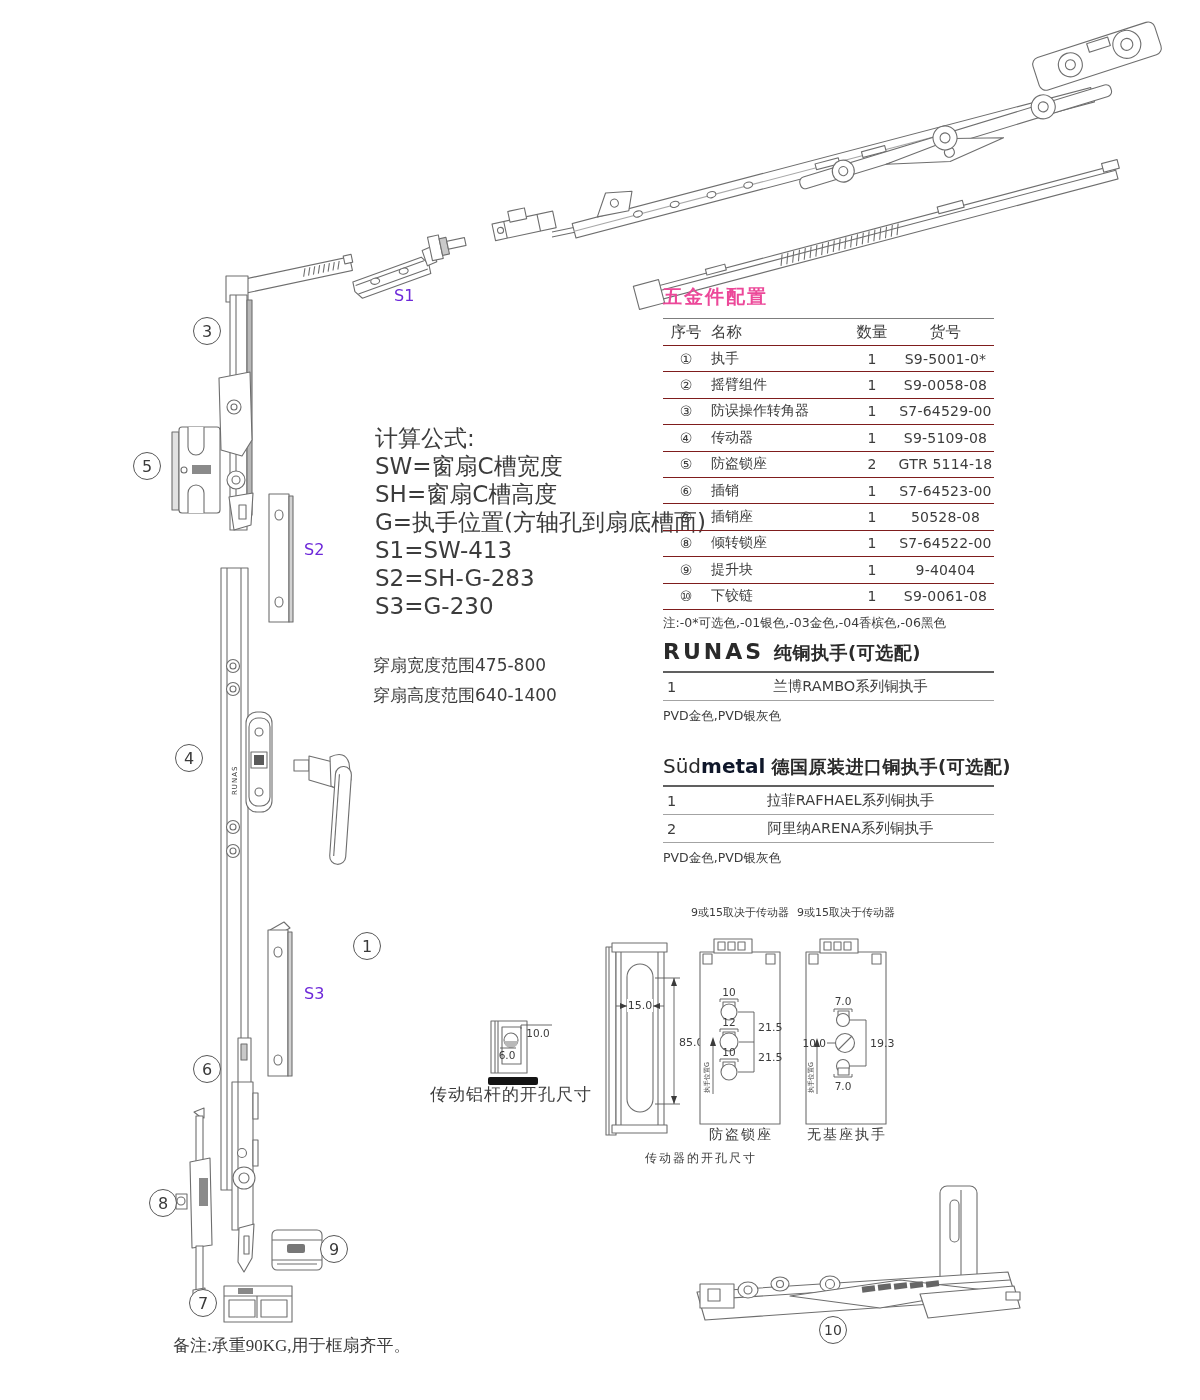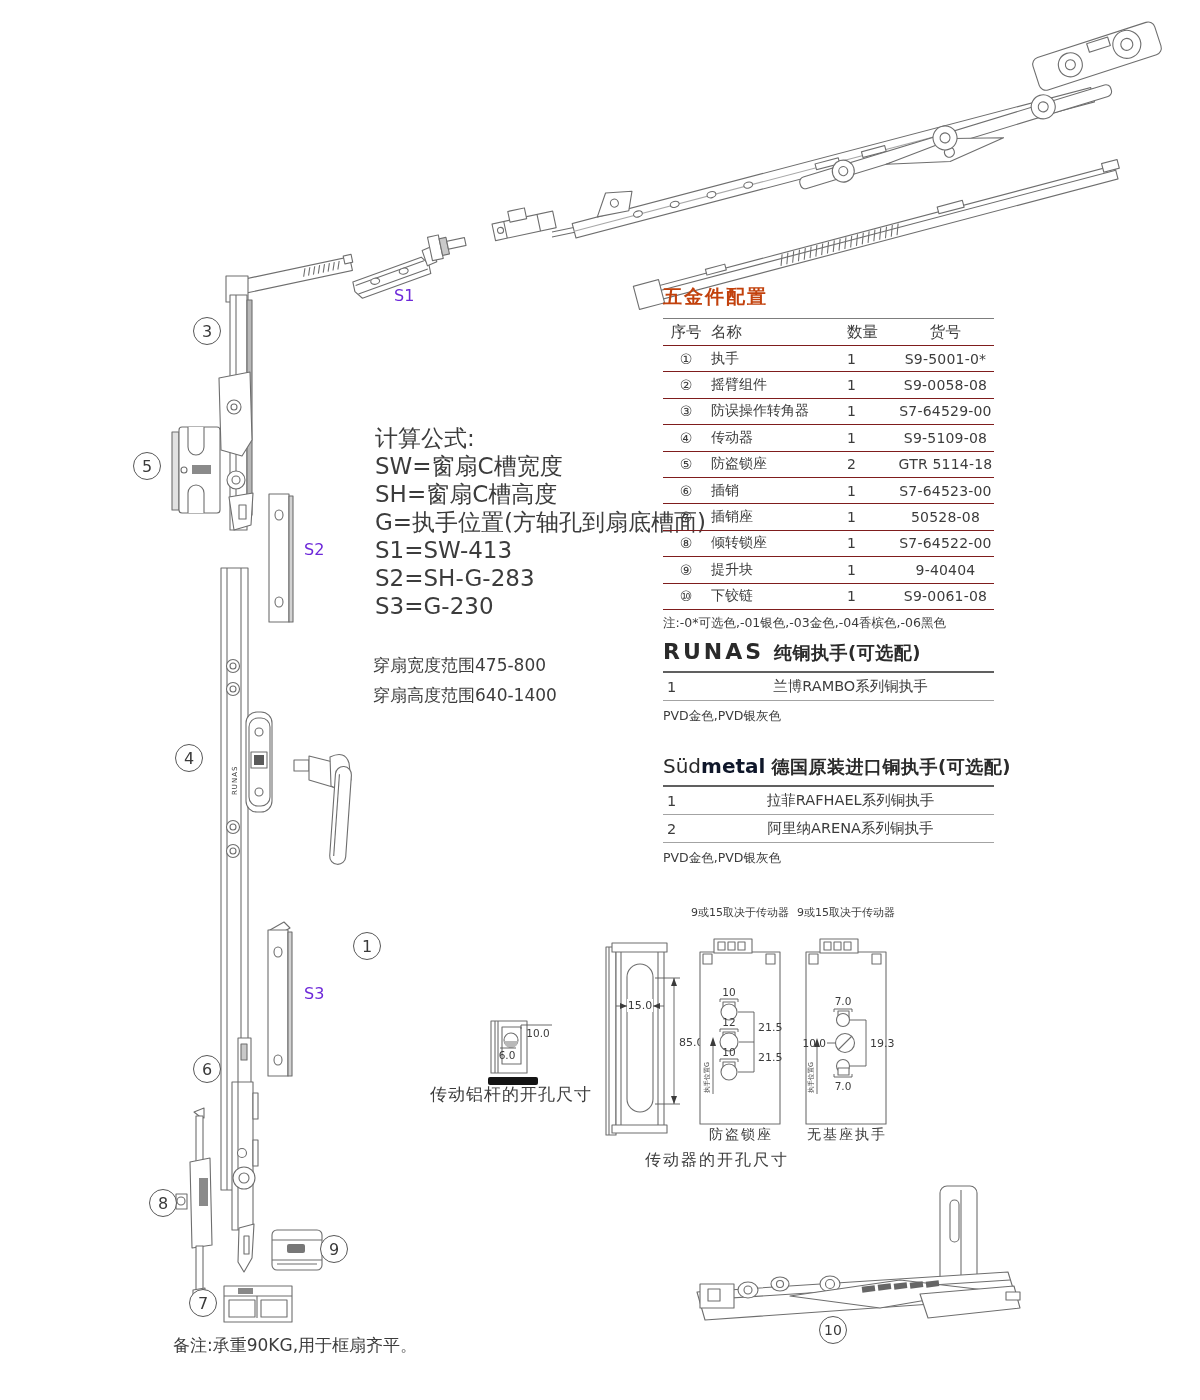--- a/index.html
+++ b/index.html
@@ -24,7 +24,7 @@
   .subcap{position:absolute;font-size:14px;transform:translateX(-50%);white-space:nowrap;letter-spacing:2px;}
   
   .htable{position:absolute;left:663px;top:284px;width:331px;}
-  .htitle{font-size:19px;font-weight:bold;color:#c2410c;letter-spacing:2px;padding-bottom:8px;}
+  .htitle{font-size:19px;font-weight:bold;color:#ec4899;letter-spacing:2px;padding-bottom:8px;}
   .hgrid{border-top:1.4px solid #7d7d7d;}
   .hrow{display:grid;grid-template-columns:46px 138px 50px 97px;align-items:center;height:25.4px;
         border-bottom:1px solid #7f1d1d;font-size:14px;}

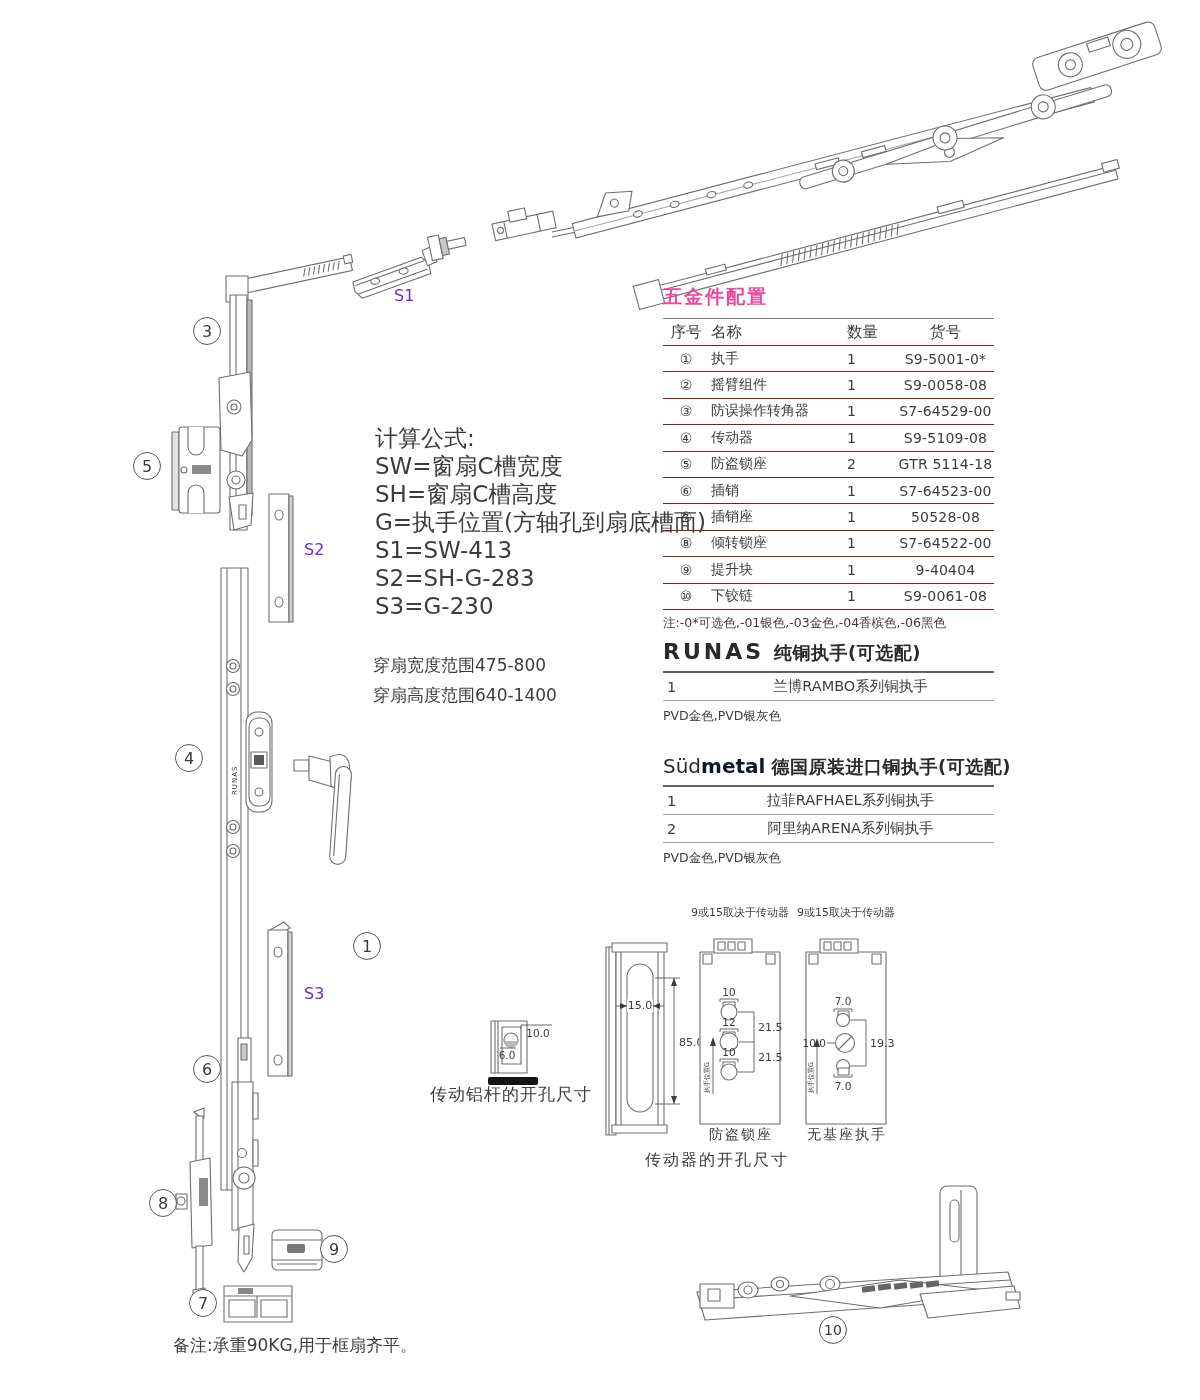--- a/index.html
+++ b/index.html
@@ -31,7 +31,7 @@
   .hrow.header{font-size:15.5px;height:26px;font-weight:500;}
   .c-seq{text-align:center;}
   .c-name{text-align:left;padding-left:2px;white-space:nowrap;overflow:hidden;}
-  .c-qty{text-align:left;}
+  .c-qty{text-align:center;}
   .c-code{text-align:center;letter-spacing:.2px;white-space:nowrap;}
   .tnote{font-size:12.5px;margin-top:5px;white-space:nowrap;}
   

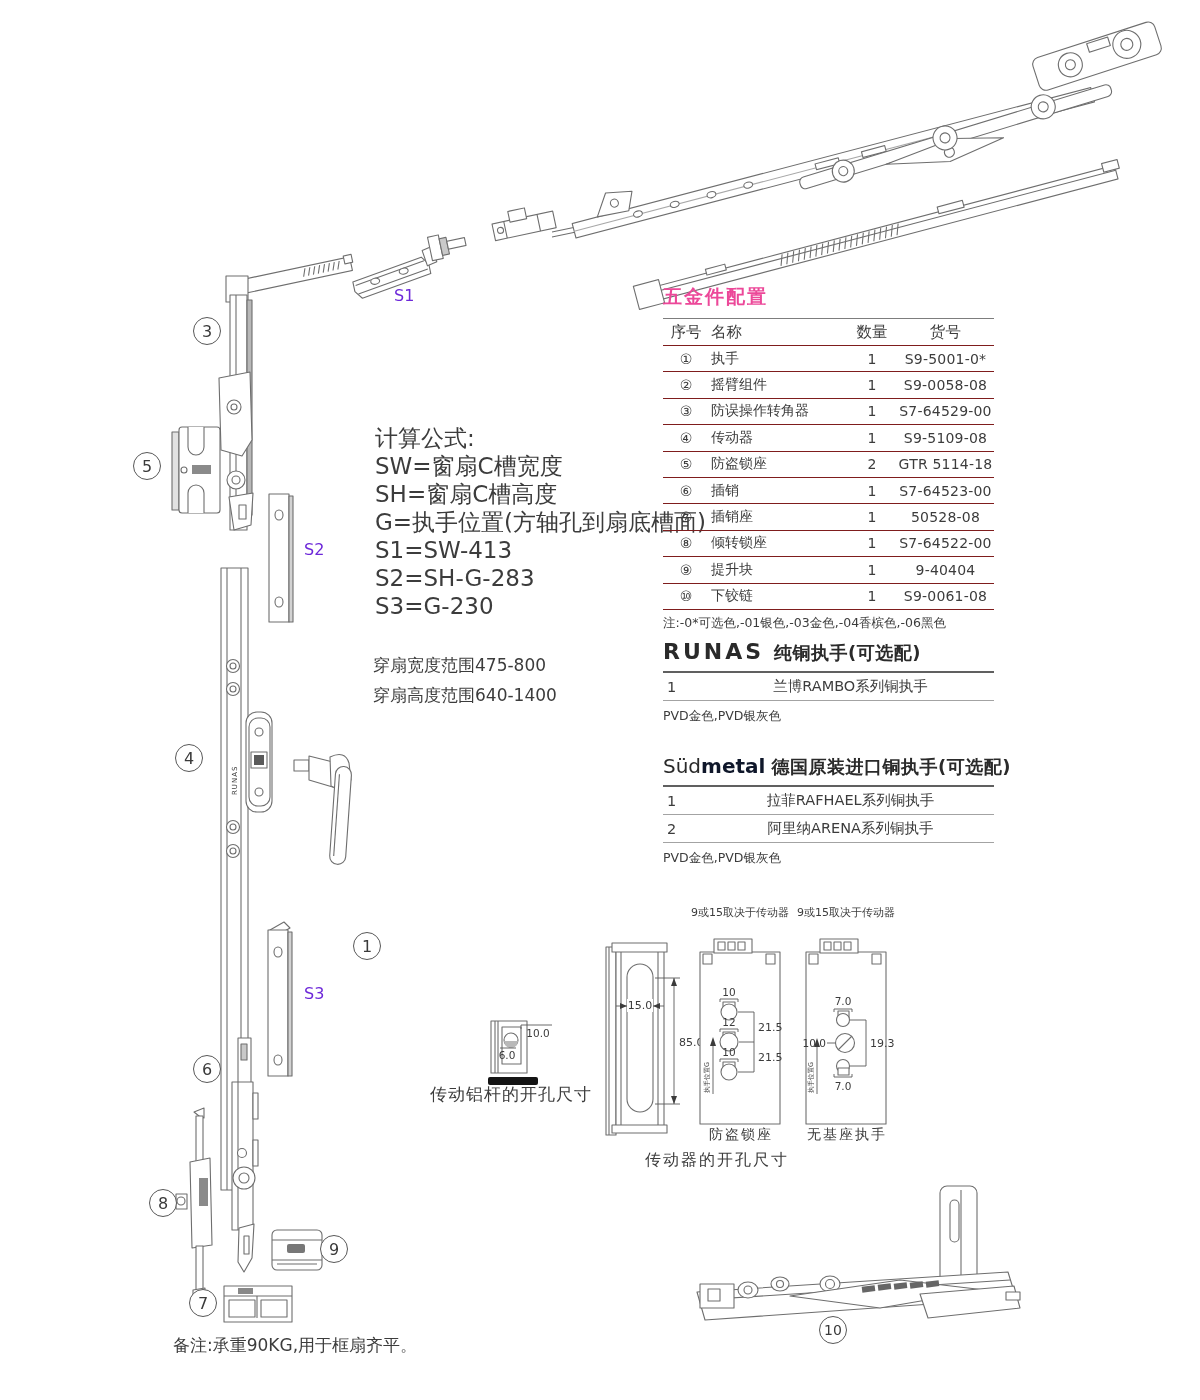--- a/index.html
+++ b/index.html
@@ -19,7 +19,7 @@
   .footnote{position:absolute;left:173px;top:1334px;font-size:17px;}
   .cap{position:absolute;white-space:nowrap;}
   .cap-alu{left:430px;top:1083px;font-size:17px;letter-spacing:1px;}
-  .cap-driver{left:645px;top:1150px;font-size:16px;letter-spacing:2px;font-weight:500;}
+  .cap-driver{left:645px;top:1150px;font-size:12px;letter-spacing:2px;font-weight:500;}
   .dimnote{position:absolute;font-size:11px;transform:translateX(-50%);white-space:nowrap;}
   .subcap{position:absolute;font-size:14px;transform:translateX(-50%);white-space:nowrap;letter-spacing:2px;}
   

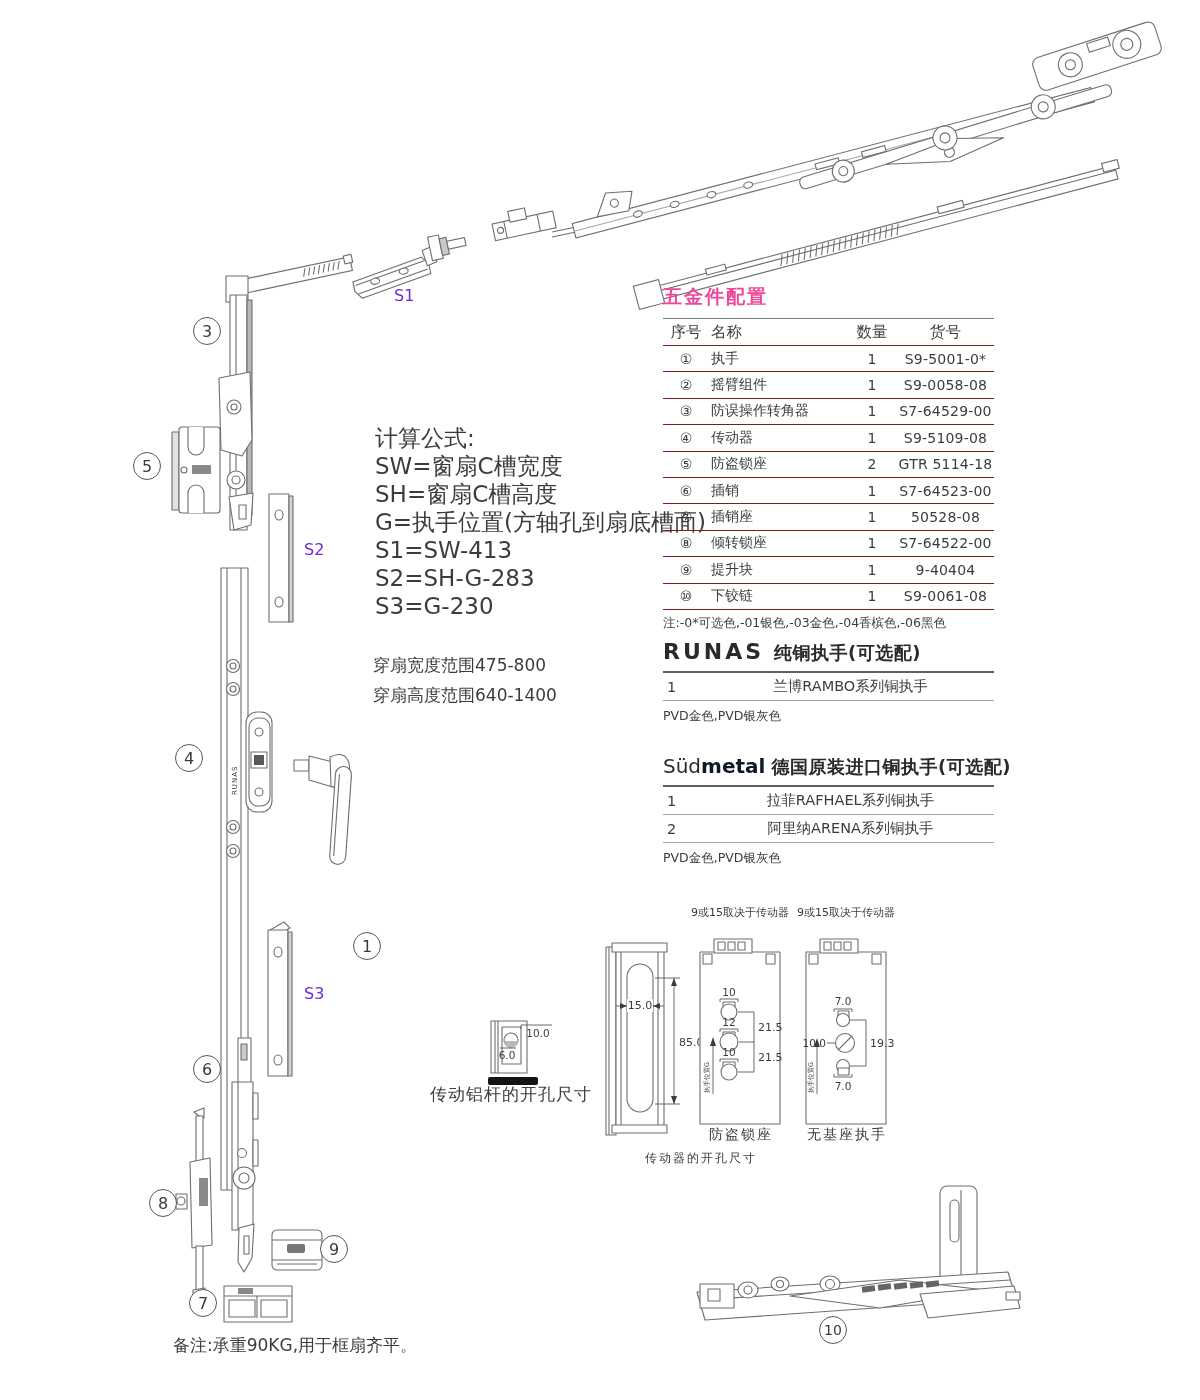--- a/index.html
+++ b/index.html
@@ -16,7 +16,7 @@
   
   .formulas{position:absolute;left:375px;top:424px;font-size:23px;line-height:28px;white-space:nowrap;}
   .ranges{position:absolute;left:373px;top:650px;font-size:17px;line-height:30px;white-space:nowrap;}
-  .footnote{position:absolute;left:173px;top:1334px;font-size:17px;}
+  .footnote{position:absolute;left:173px;top:1334px;font-size:17px;font-family:Liberation Serif, serif;}
   .cap{position:absolute;white-space:nowrap;}
   .cap-alu{left:430px;top:1083px;font-size:17px;letter-spacing:1px;}
   .cap-driver{left:645px;top:1150px;font-size:12px;letter-spacing:2px;font-weight:500;}

